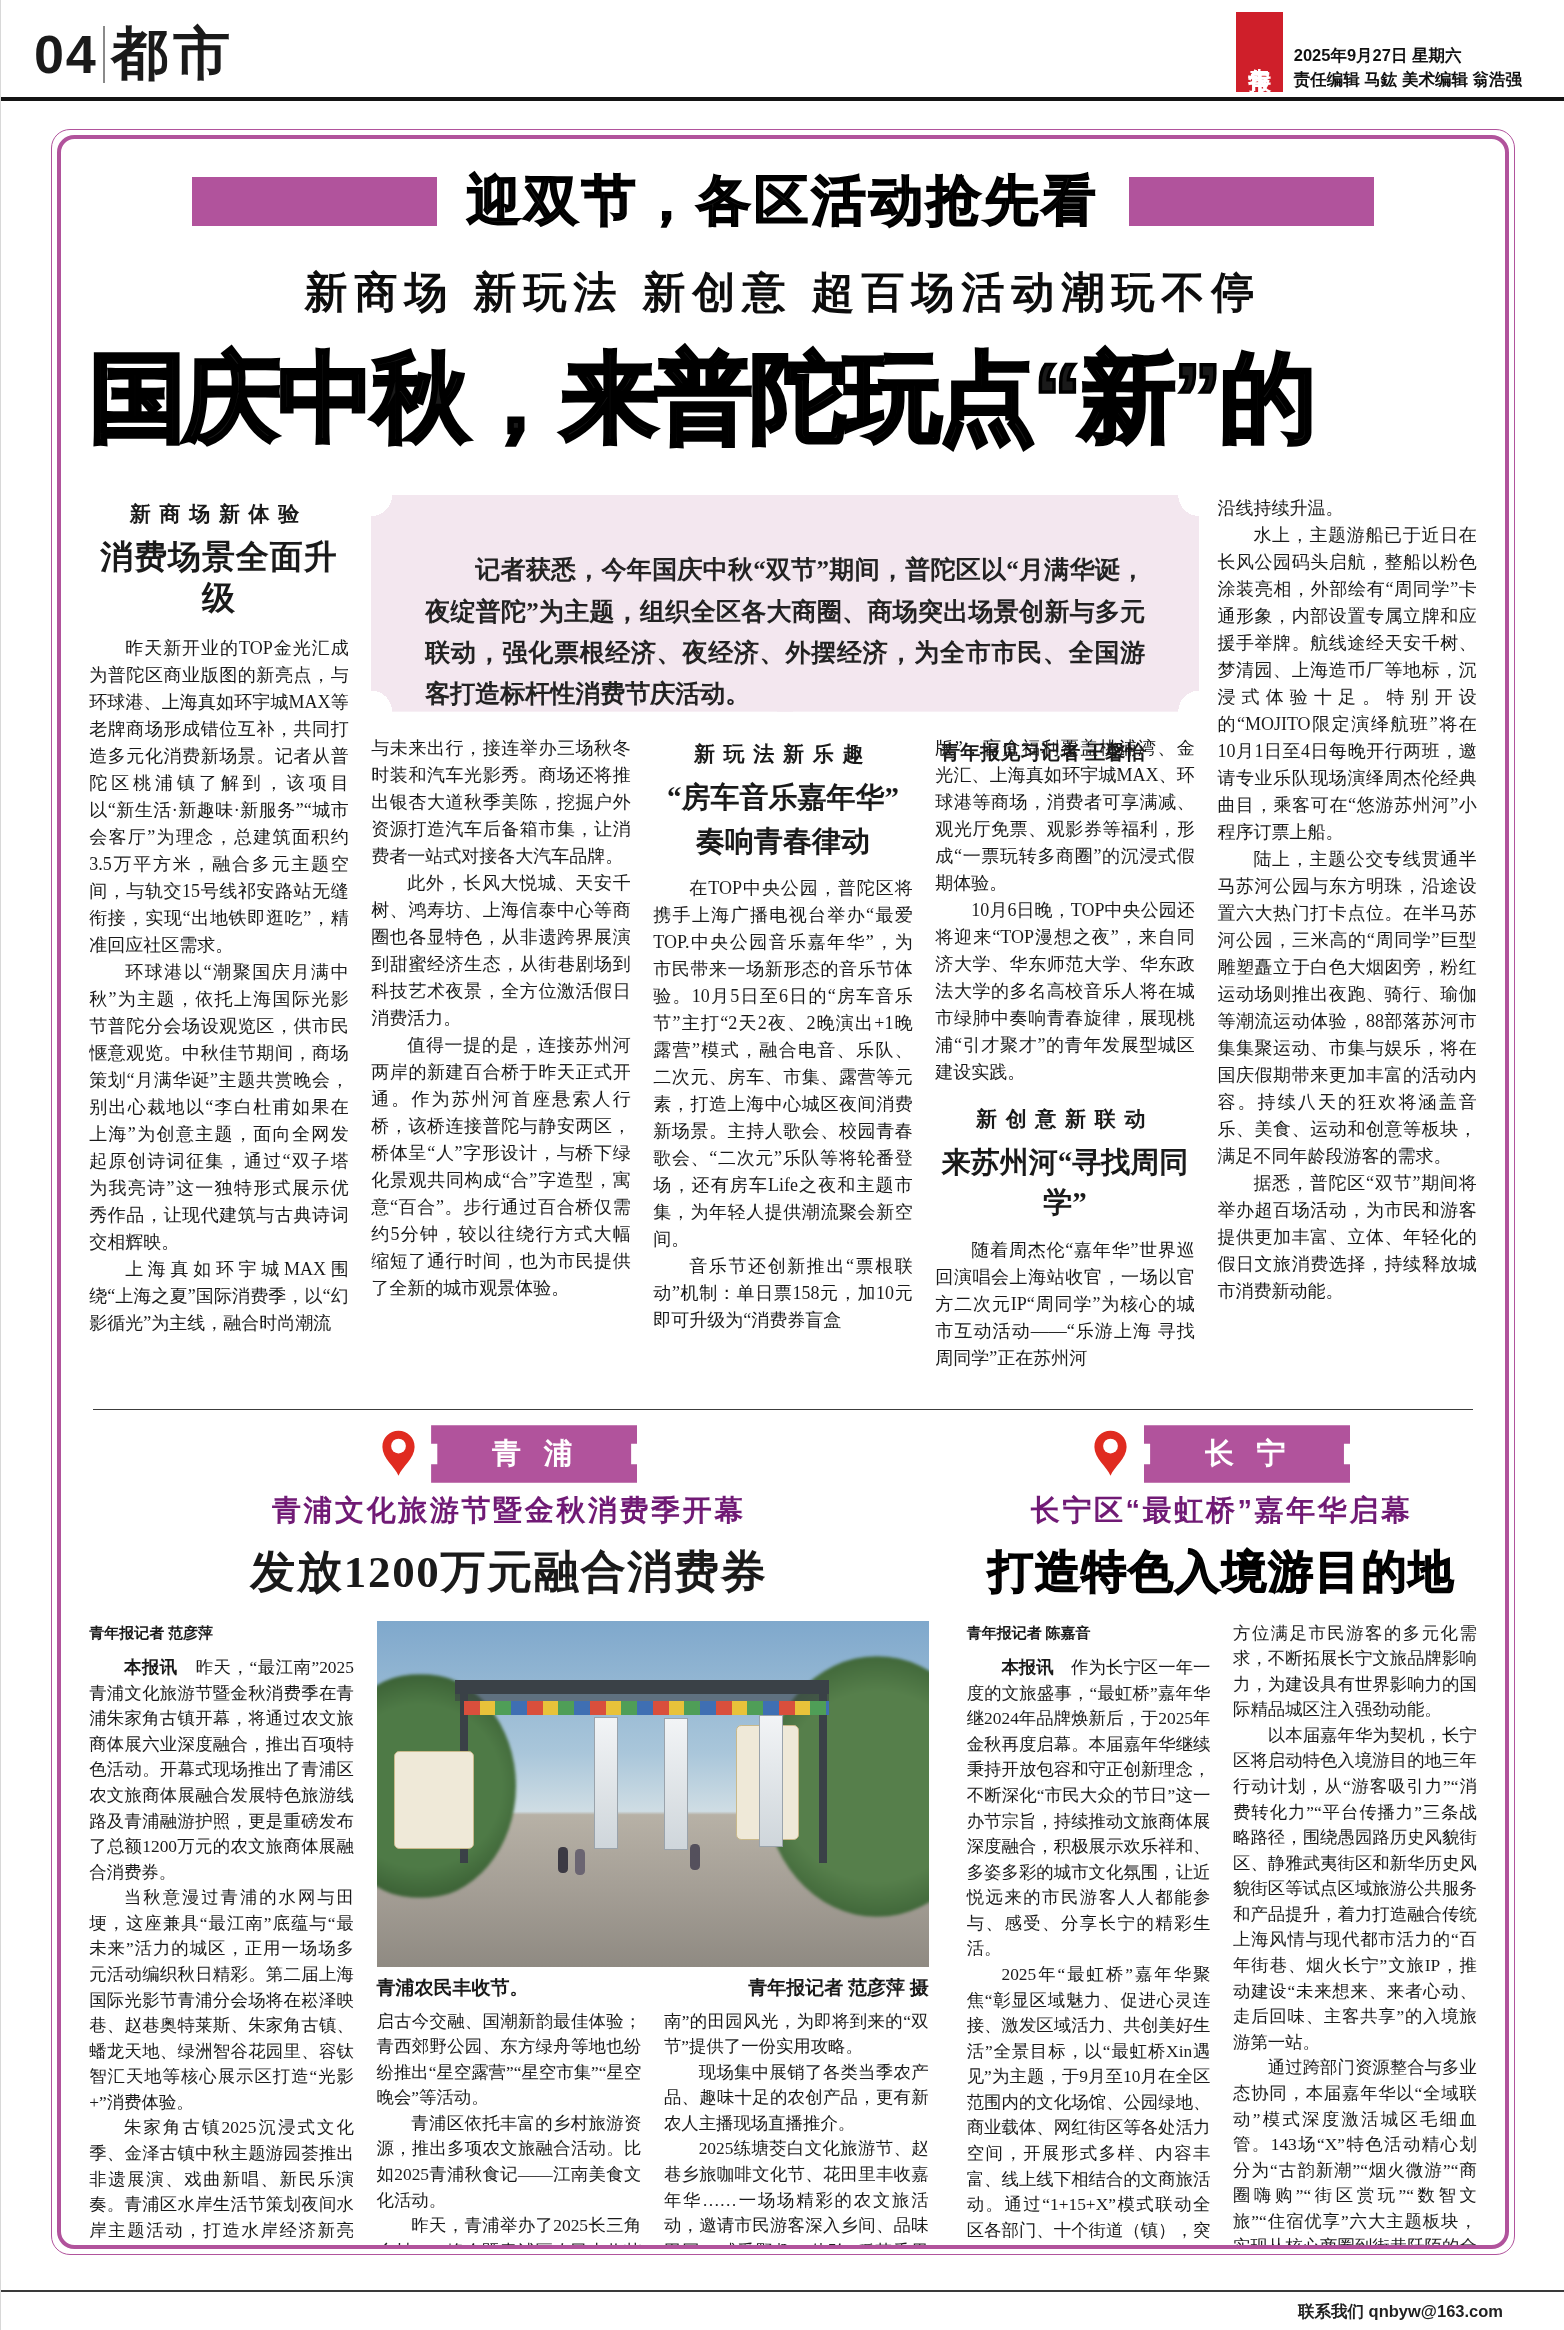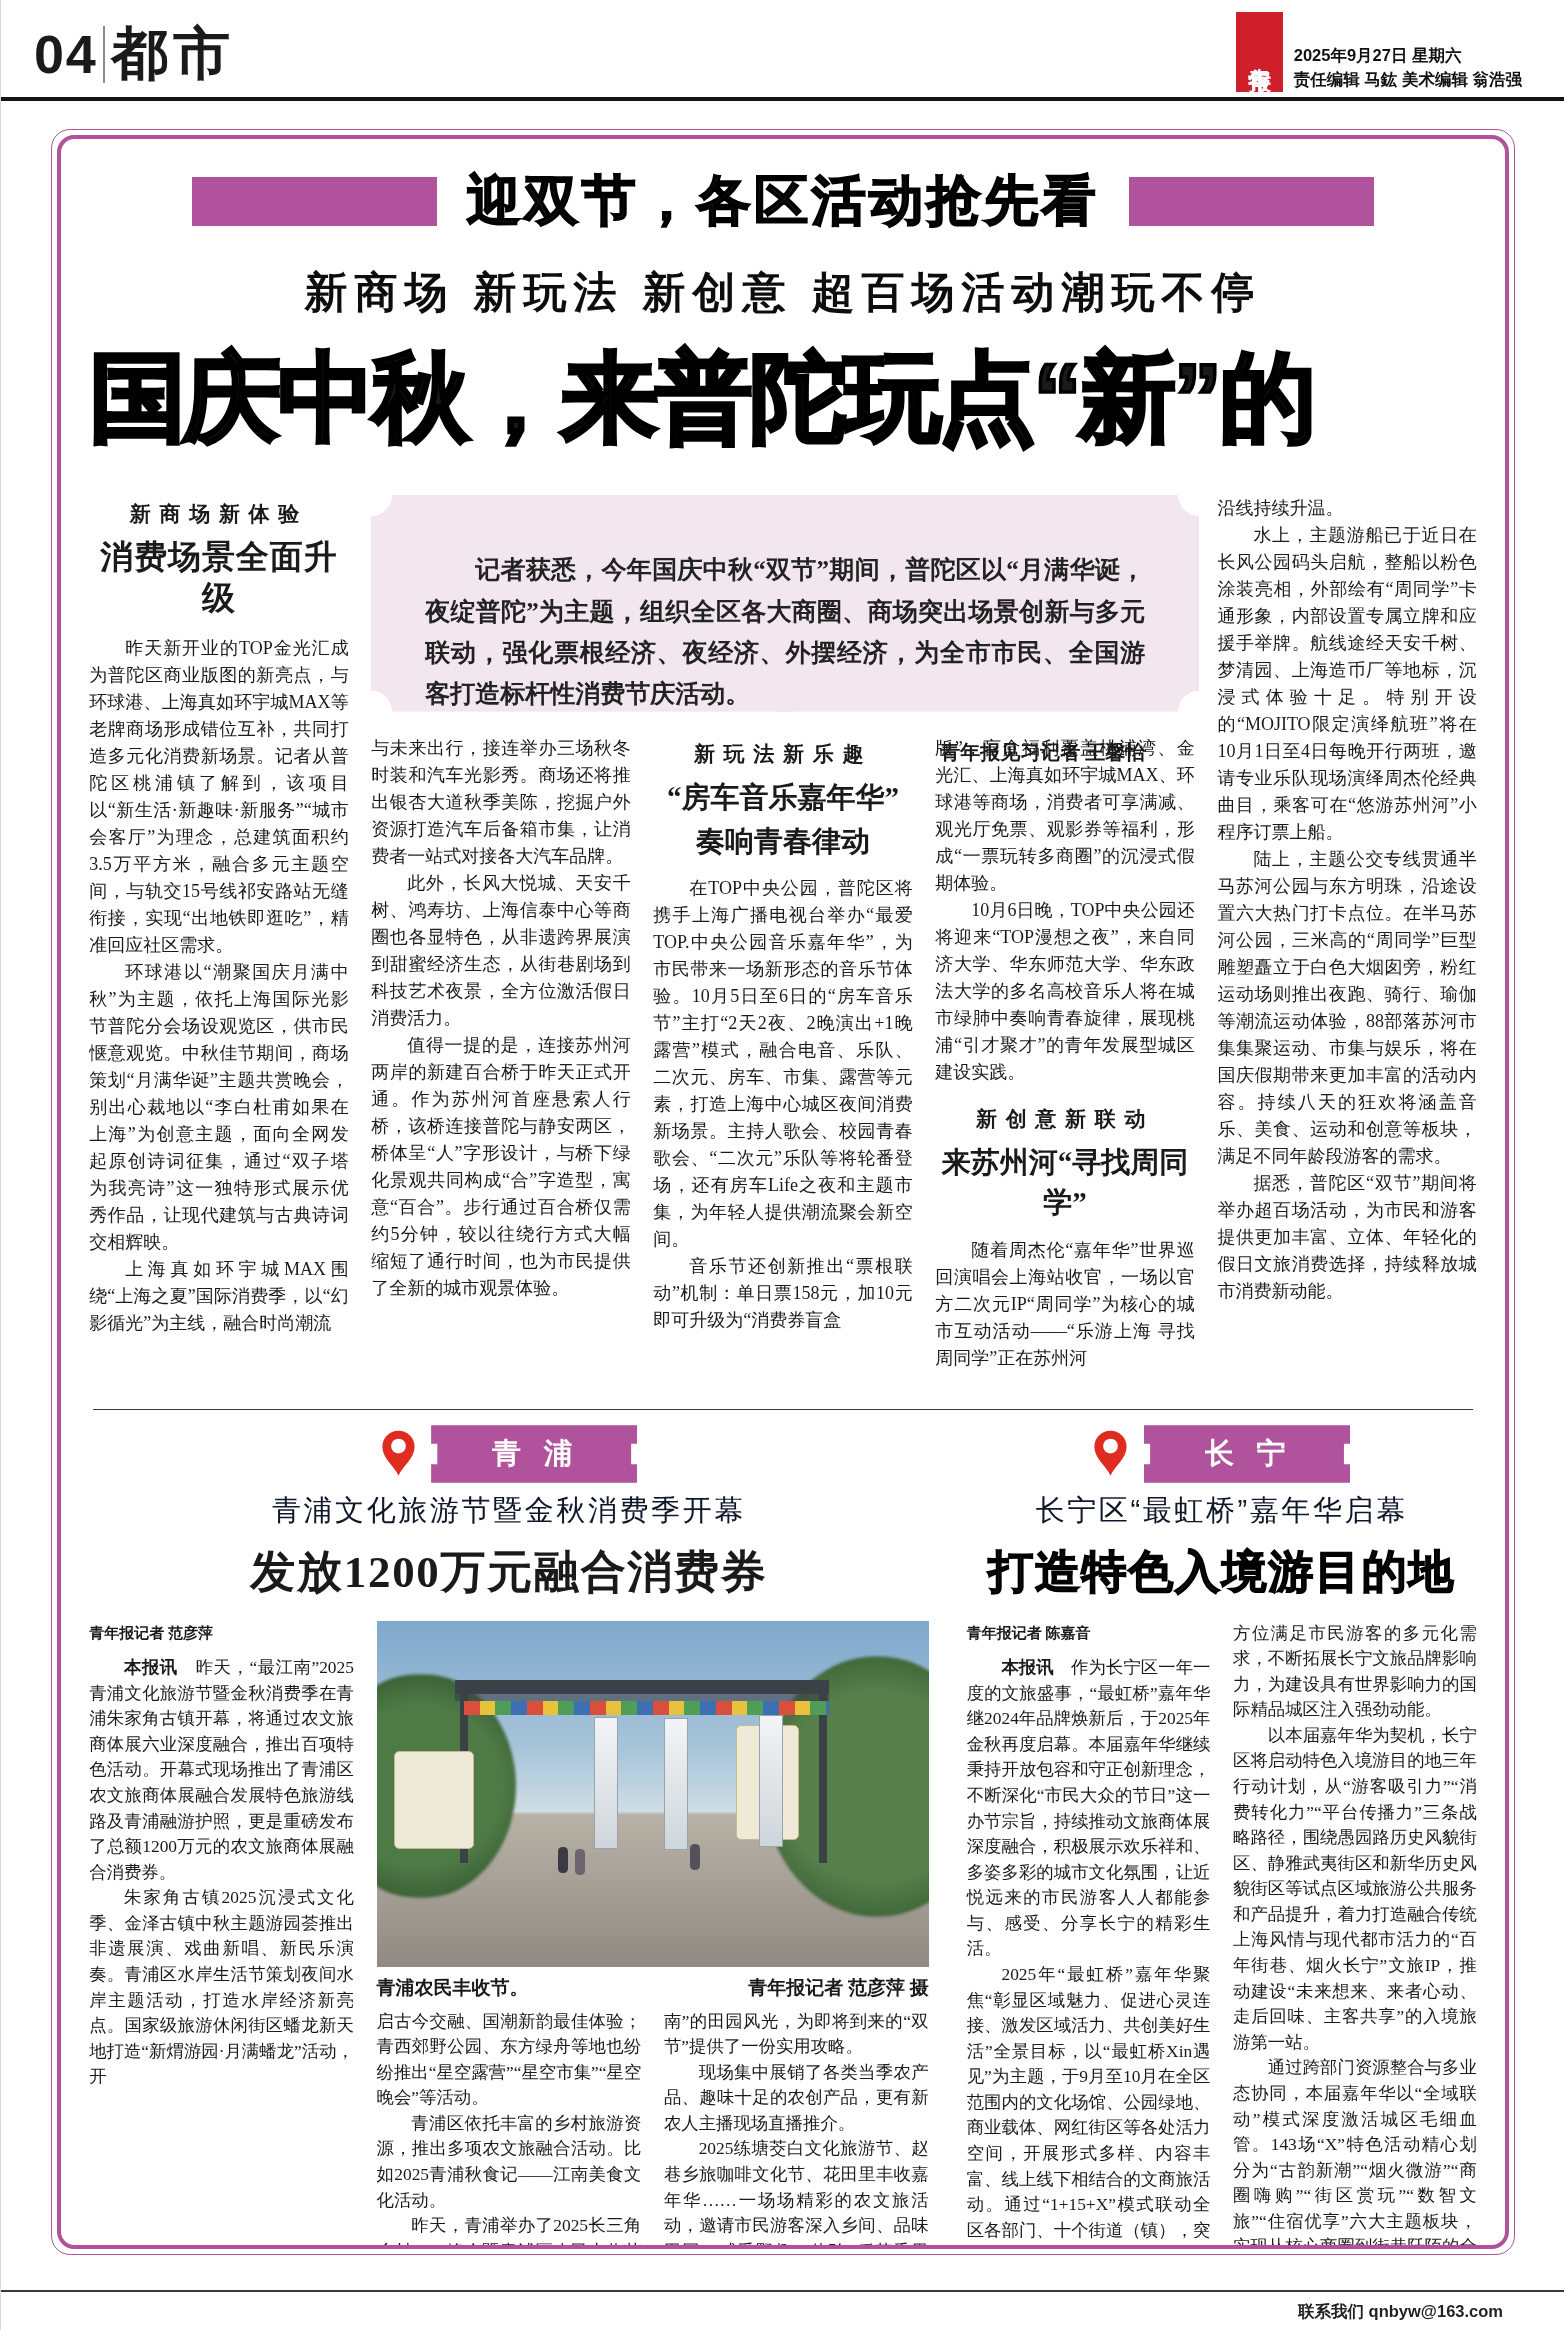--- a/index.html
+++ b/index.html
@@ -53,7 +53,7 @@
   .ribbon{background:#b1539c;color:#fff;font-family:"Liberation Sans",sans-serif;font-size:29px;font-weight:700;letter-spacing:22.6px;
      padding:8.7px 42px 8.7px 61px;
      clip-path:polygon(0 0,100% 0,100% 32%,97% 32%,97% 68%,100% 68%,100% 100%,0 100%,0 68%,3% 68%,3% 32%,0 32%);}
-  .bkicker{text-align:center;font-family:"Liberation Sans",sans-serif;font-size:29px;font-weight:400;letter-spacing:2.6px;margin-top:8.7px;color:#0f172a;}
+  .bkicker{text-align:center;font-family:"Liberation Sans",sans-serif;font-size:29px;font-weight:700;letter-spacing:2.6px;margin-top:8.7px;color:#701a75;}
   .bhead-serif{text-align:center;font-size:45px;font-weight:900;letter-spacing:1.7px;margin-top:10.4px;}
   .bhead-sans{text-align:center;font-family:"Liberation Sans",sans-serif;font-size:45px;font-weight:900;letter-spacing:1.7px;margin-top:10.4px;-webkit-text-stroke:1.3px #000;}
   .byline{font-size:15px;font-weight:700;margin:3.5px 0 12px;}

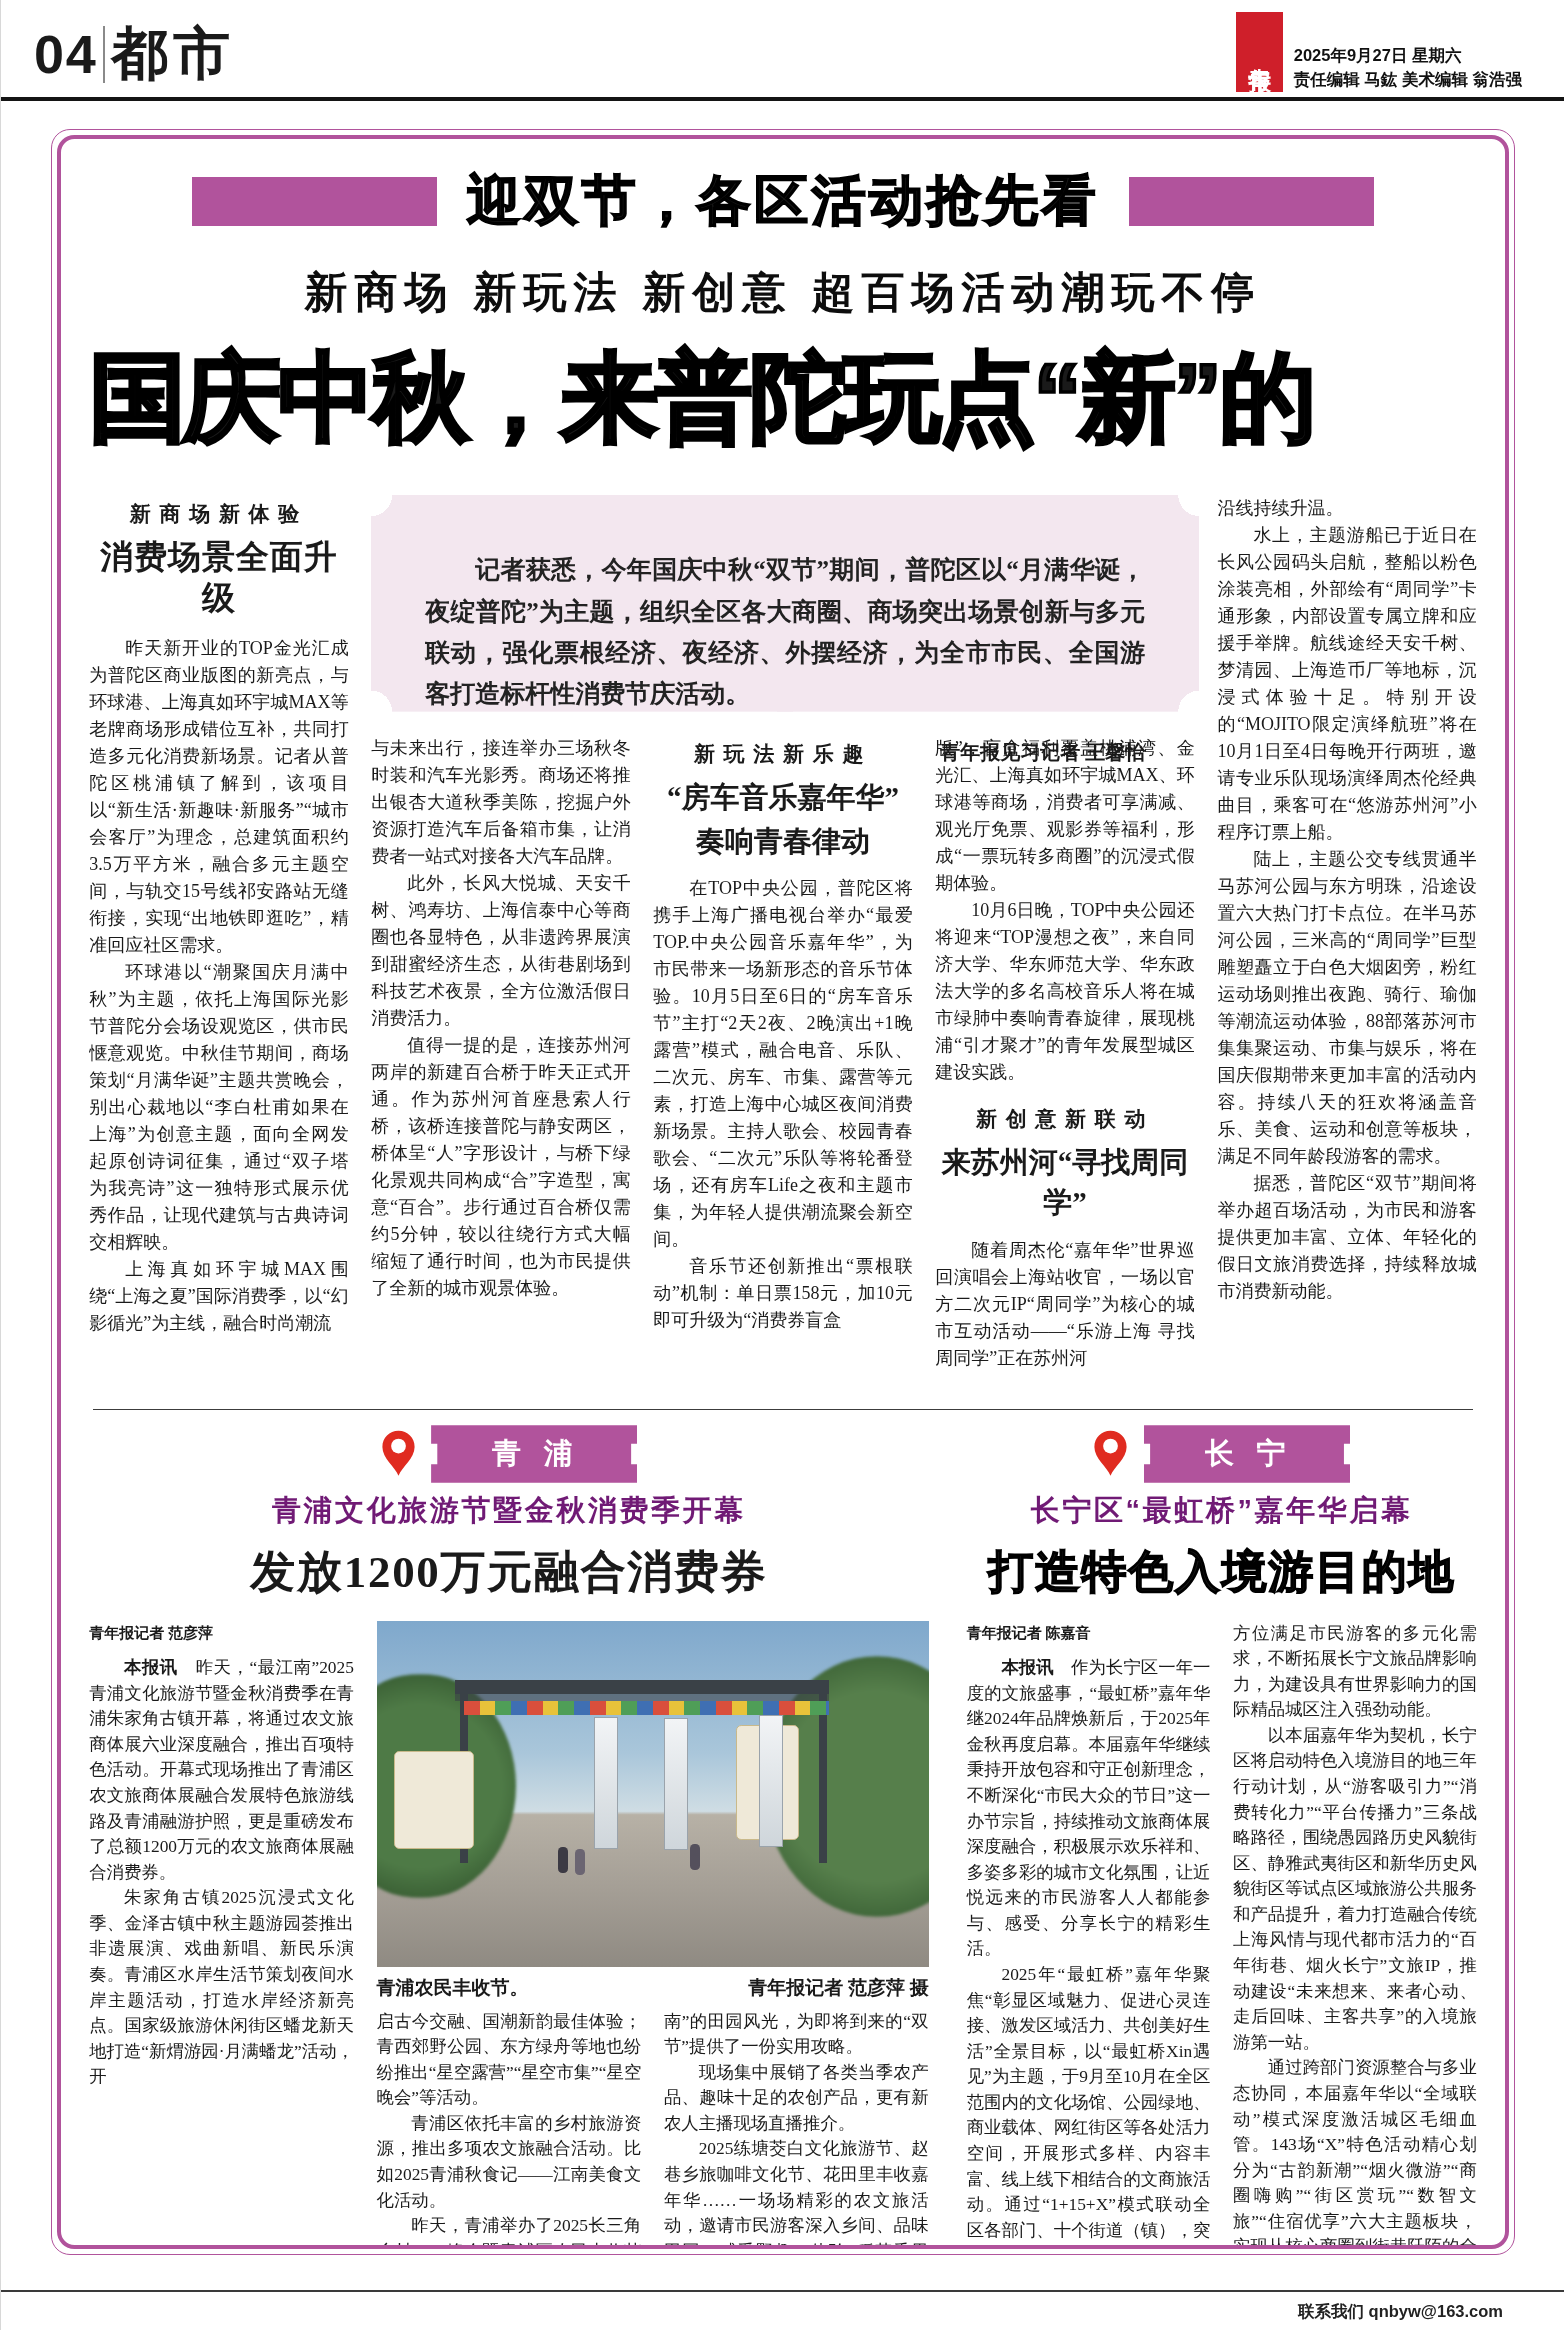--- a/index.html
+++ b/index.html
@@ -175,6 +175,7 @@
           <div class="qp-colA">
             <div class="byline">青年报记者 范彦萍</div>
             <p class="bbp ind"><b>本报讯</b><span>　昨天，“最江南”2025青浦文化旅游节暨金秋消费季在青浦朱家角古镇开幕，将通过农文旅商体展六业深度融合，推出百项特色活动。开幕式现场推出了青浦区农文旅商体展融合发展特色旅游线路及青浦融游护照，更是重磅发布了总额1200万元的农文旅商体展融合消费券。</span></p>
+            <p class="bbp ind">当秋意漫过青浦的水网与田埂，这座兼具“最江南”底蕴与“最未来”活力的城区，正用一场场多元活动编织秋日精彩。第二届上海国际光影节青浦分会场将在崧泽映巷、赵巷奥特莱斯、朱家角古镇、蟠龙天地、绿洲智谷花园里、容钛智汇天地等核心展示区打造“光影+”消费体验。</p>
             <p class="bbp ind">朱家角古镇2025沉浸式文化季、金泽古镇中秋主题游园荟推出非遗展演、戏曲新唱、新民乐演奏。青浦区水岸生活节策划夜间水岸主题活动，打造水岸经济新亮点。国家级旅游休闲街区蟠龙新天地打造“新煟游园·月满蟠龙”活动，开</p>
           </div>
 

